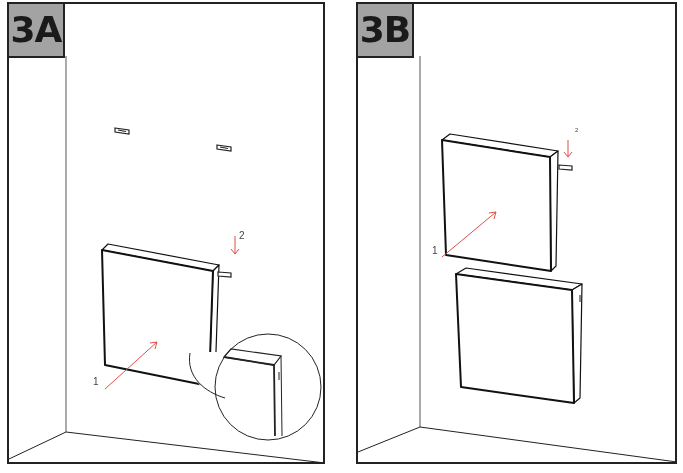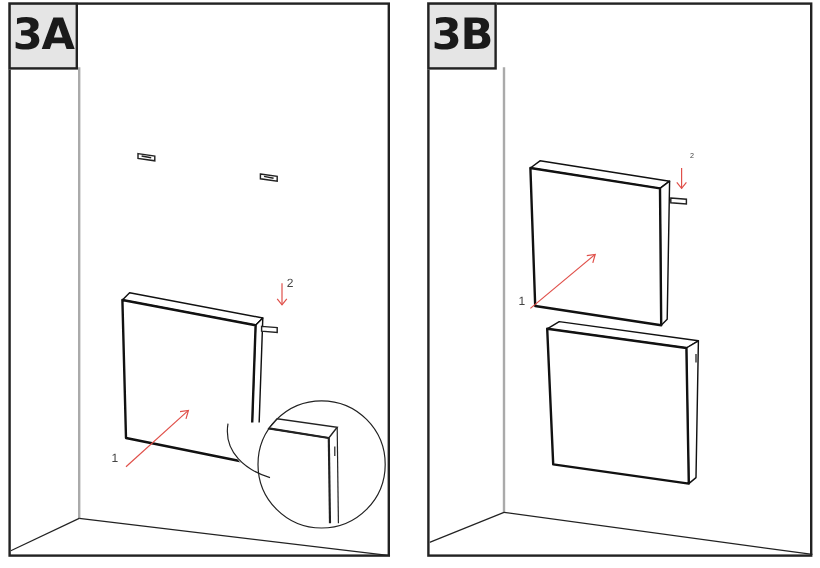--- a/index.html
+++ b/index.html
@@ -7,7 +7,7 @@
   .panel { position: absolute; top: 2px; border: 2px solid #222; background: #fff; box-sizing: border-box; }
   #panel-a { left: 7px; width: 318px; height: 462px; }
   #panel-b { left: 356px; width: 321px; height: 462px; padding-left: 16px; }
-  .step-label { position: absolute; left: -2px; top: -2px; width: 58px; height: 56px; border: 2px solid #222; background: #e5e5e5; box-sizing: border-box;
+  .step-label { position: absolute; left: -2px; top: -2px; width: 58px; height: 56px; border: 2px solid #222; background: #a3a3a3; box-sizing: border-box;
     font-family: "DejaVu Sans", sans-serif; font-weight: bold; font-size: 36px; line-height: 52px; text-align: center; color: #1a1a1a; letter-spacing: -1px; }
   svg { position: absolute; left: 0; top: 0; }
   .num { font-family: "Liberation Sans", sans-serif; font-size: 10px; fill: #444; }

